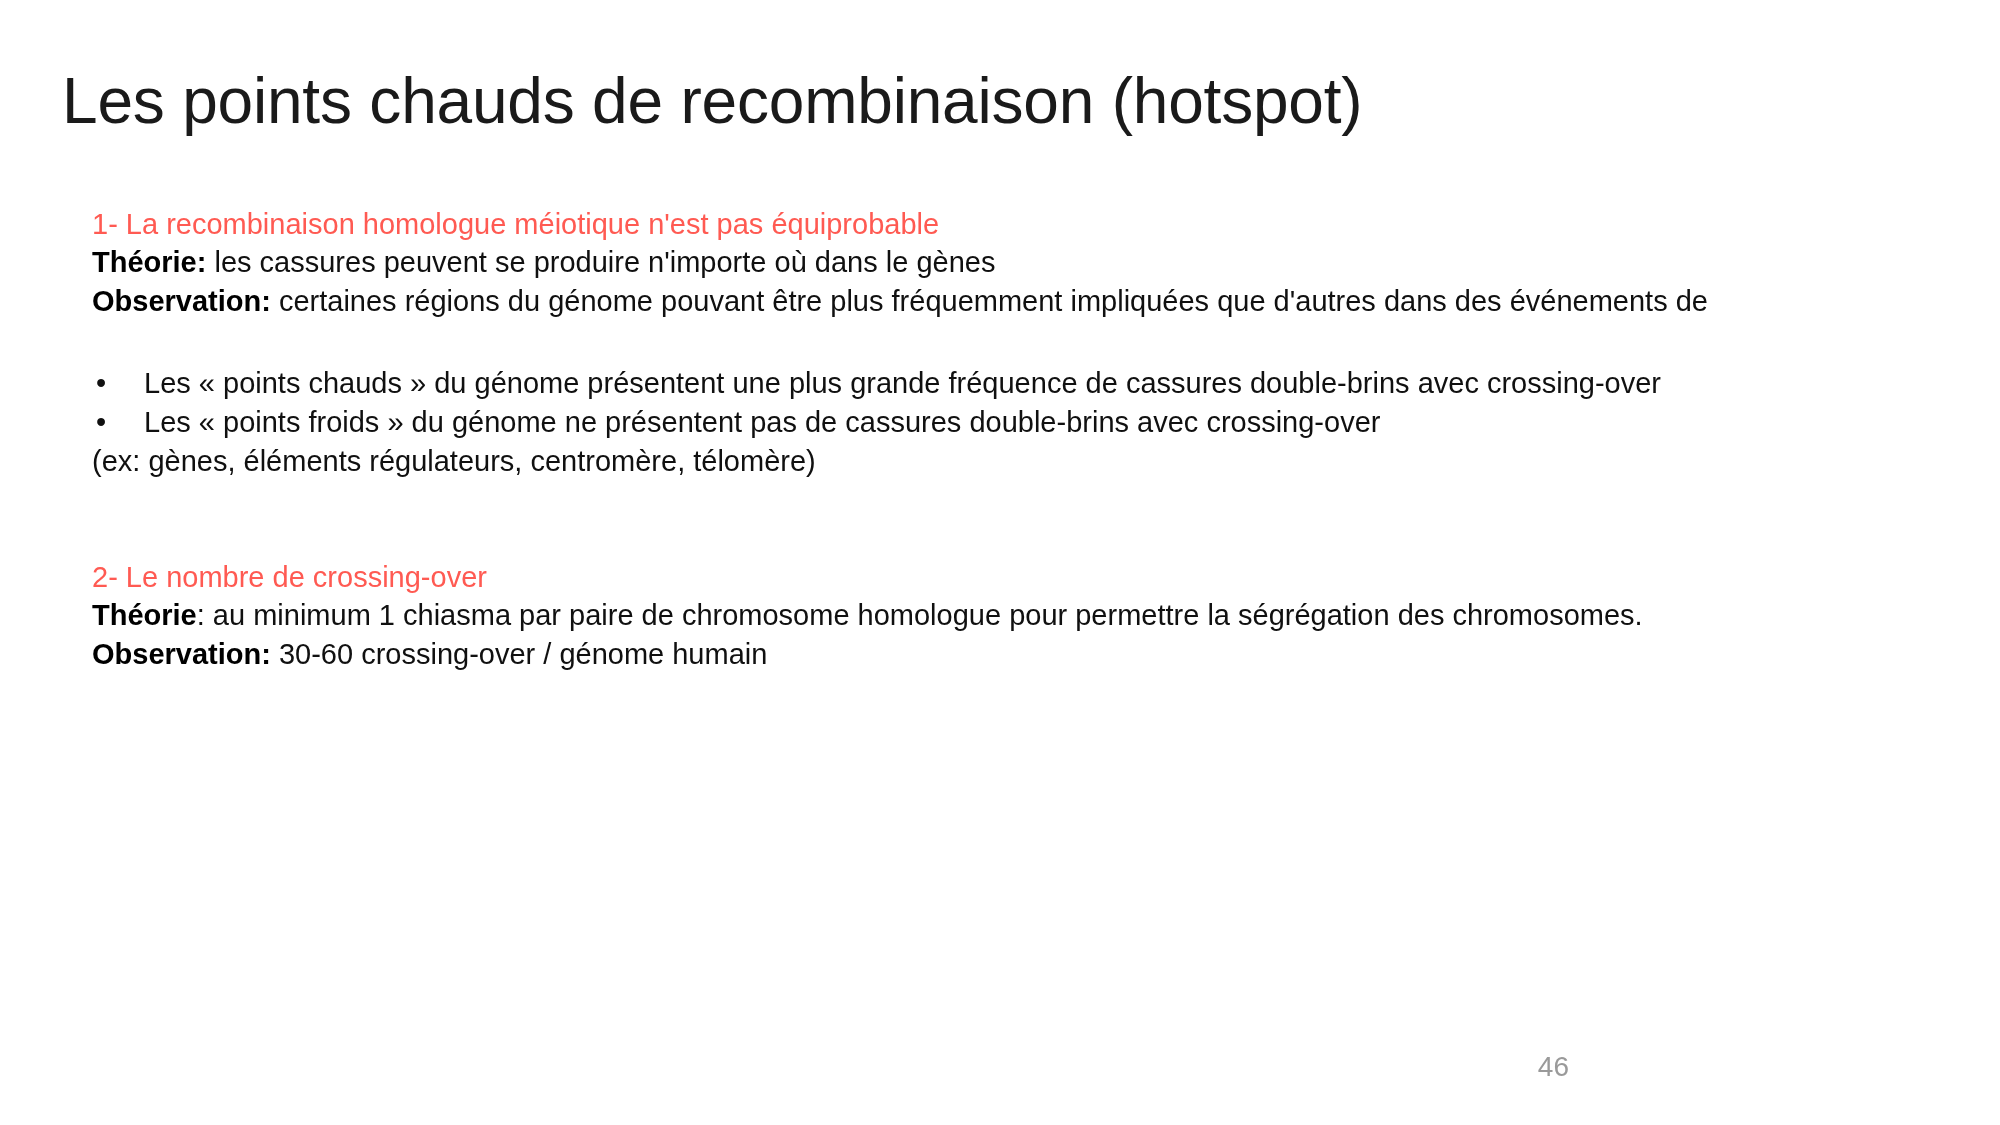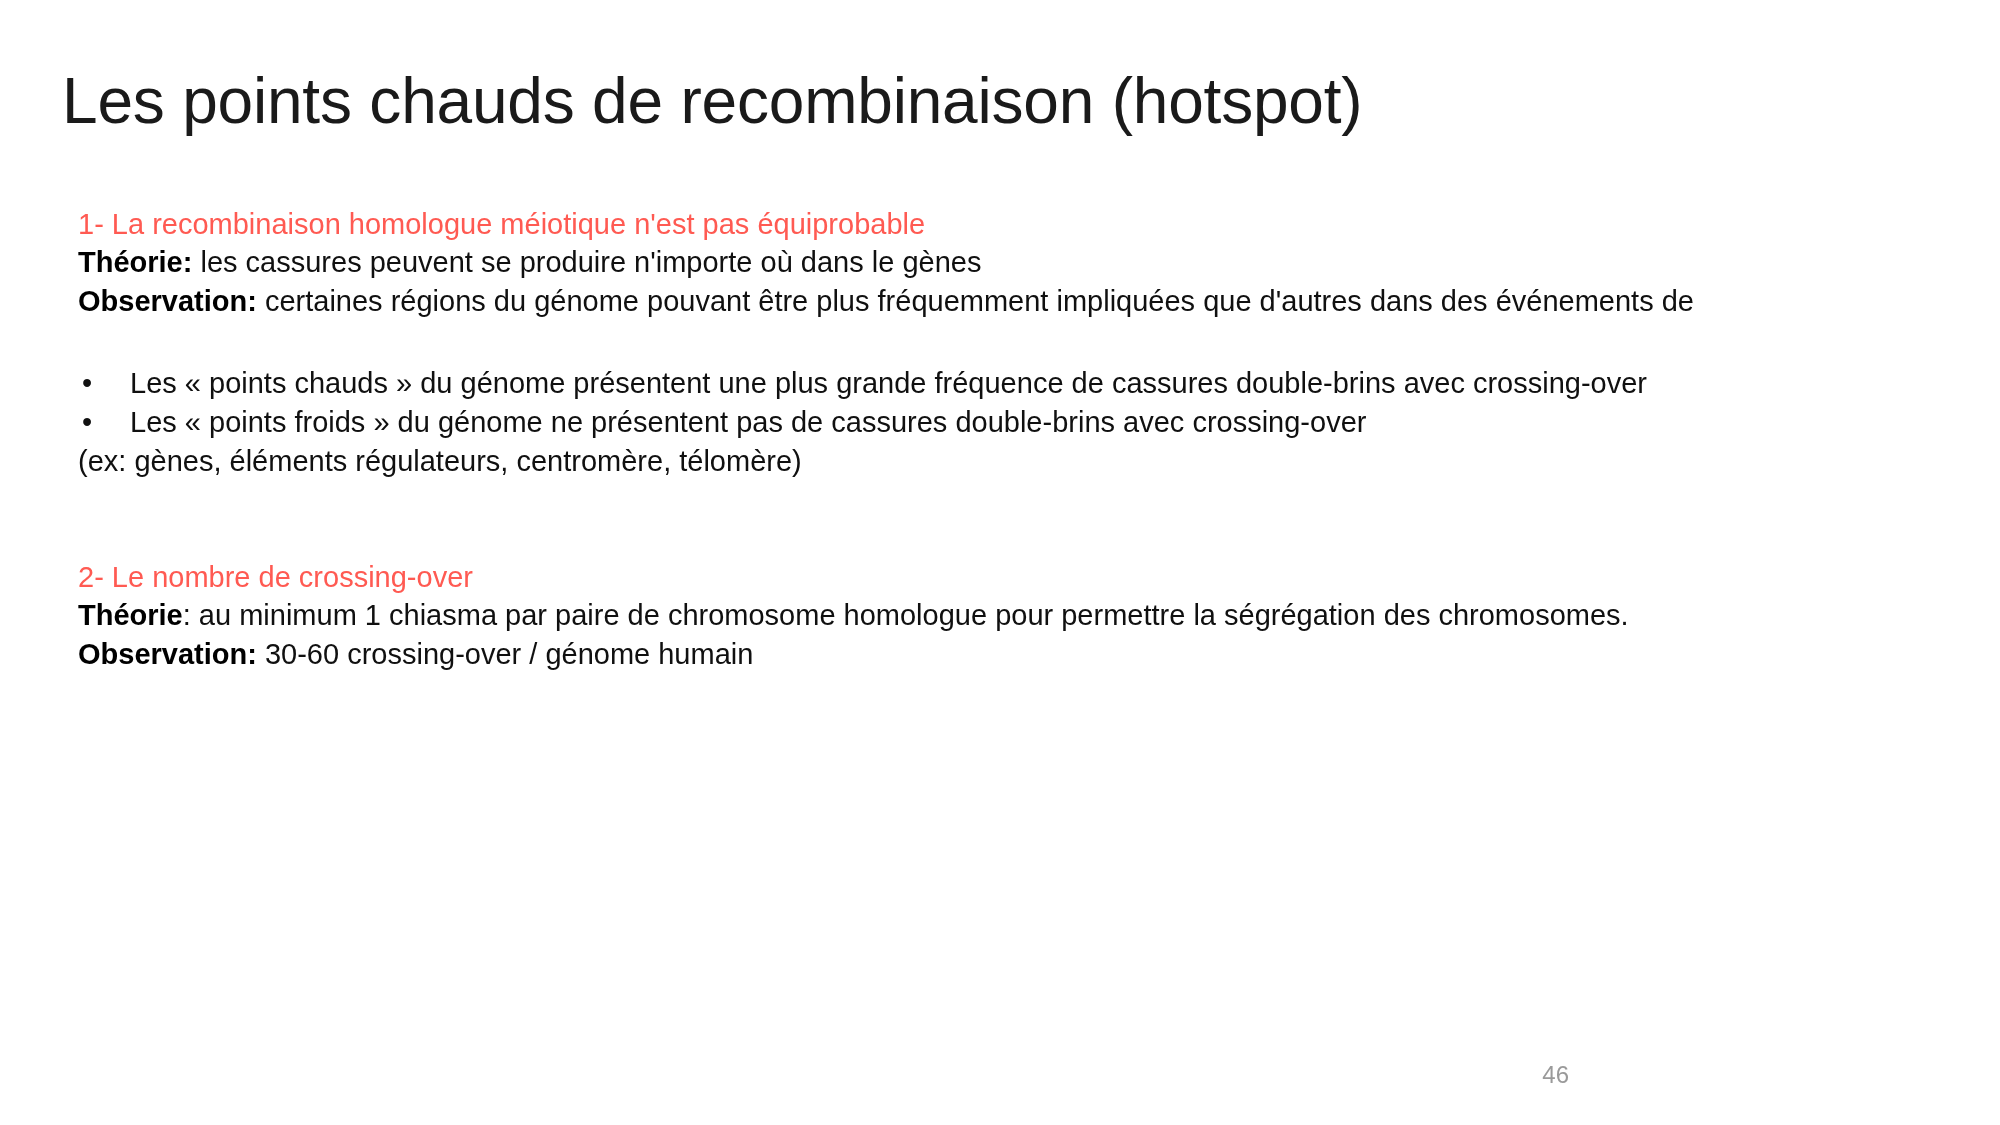--- a/index.html
+++ b/index.html
@@ -41,7 +41,7 @@
   
   .body-area {
     position: absolute;
-    left: 78px;
+    left: 92px;
     top: 205px;
     width: 1880px;
   }

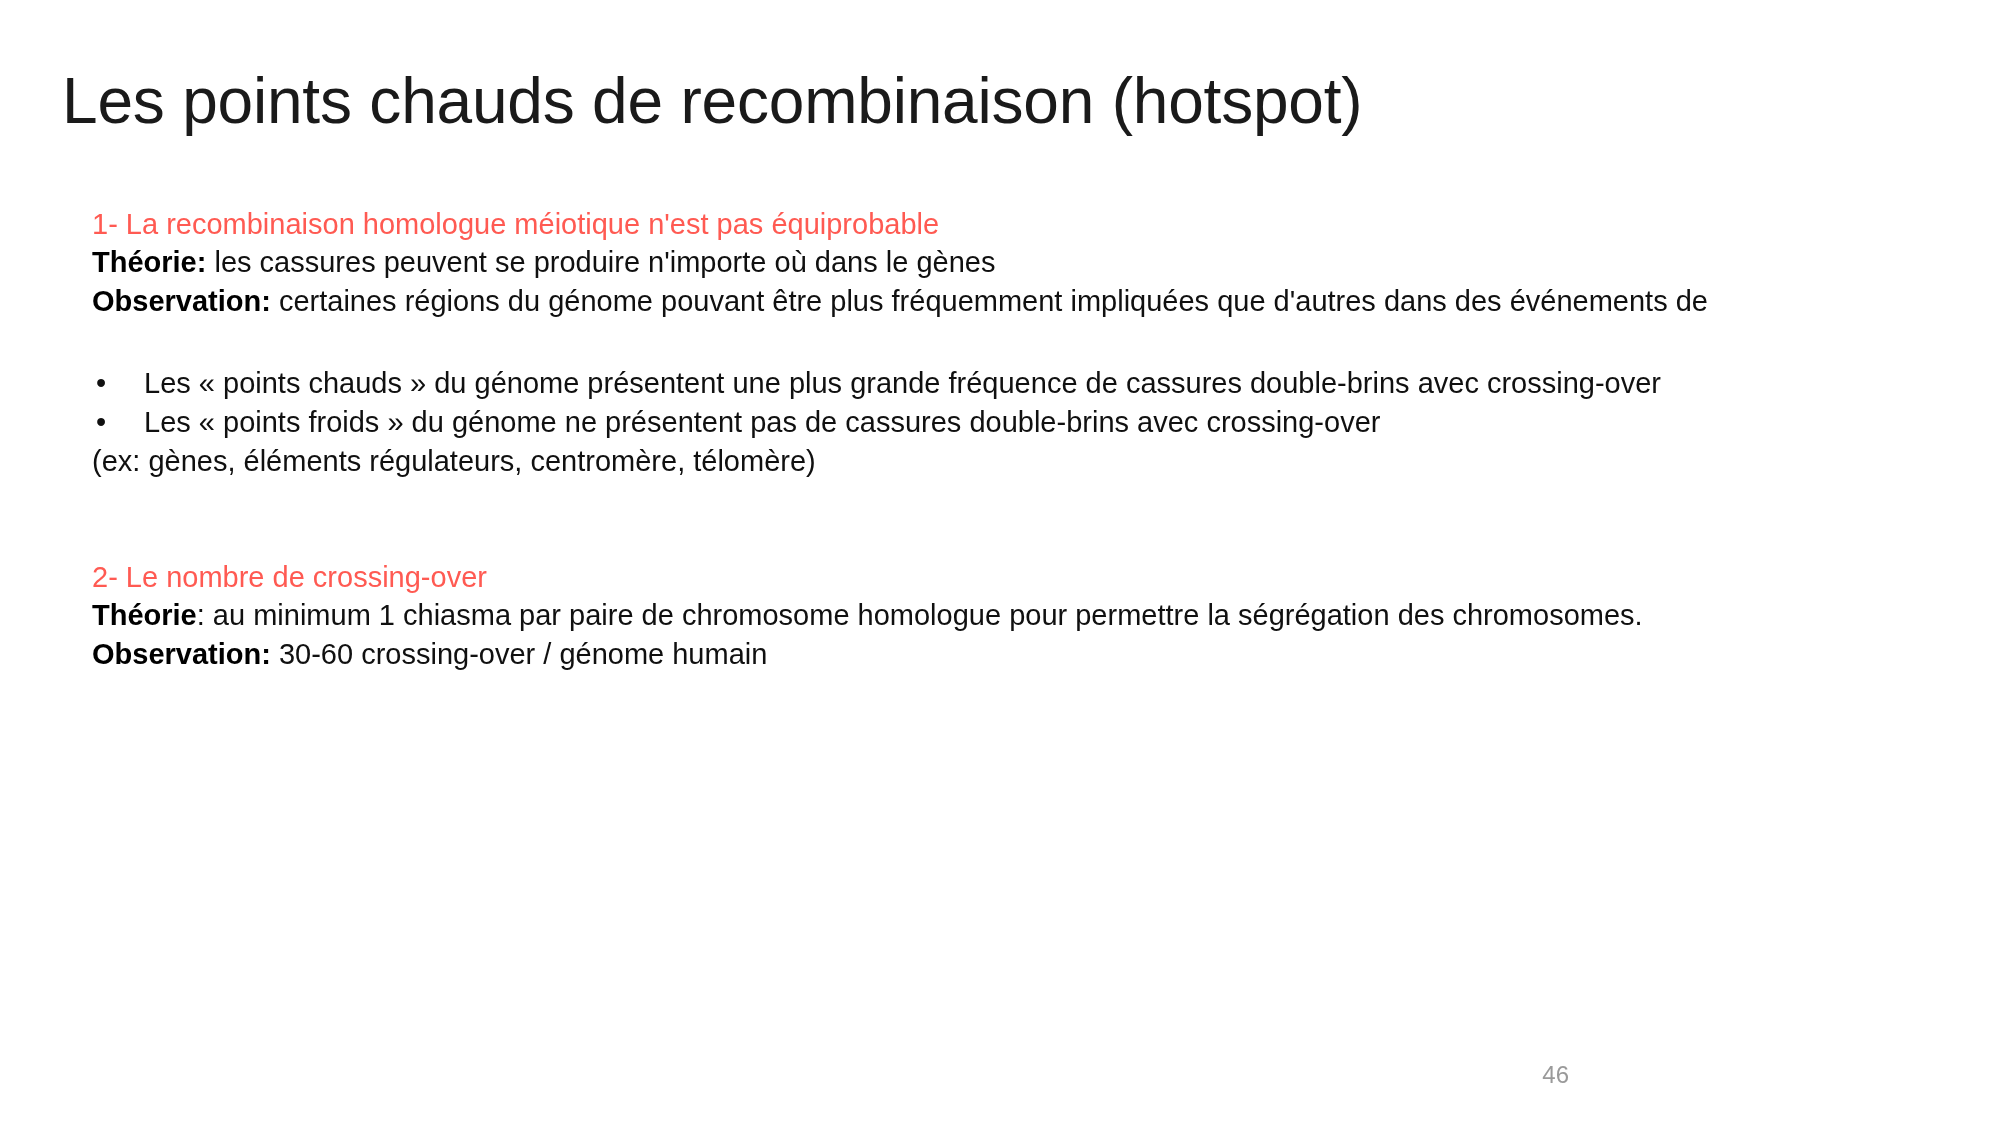--- a/index.html
+++ b/index.html
@@ -105,8 +105,8 @@
   .page-number {
     position: absolute;
     right: 44px;
-    bottom: 36px;
-    font-size: 24px;
+    bottom: 42px;
+    font-size: 28px;
     color: #9a9a9a;
   }
 </style>

